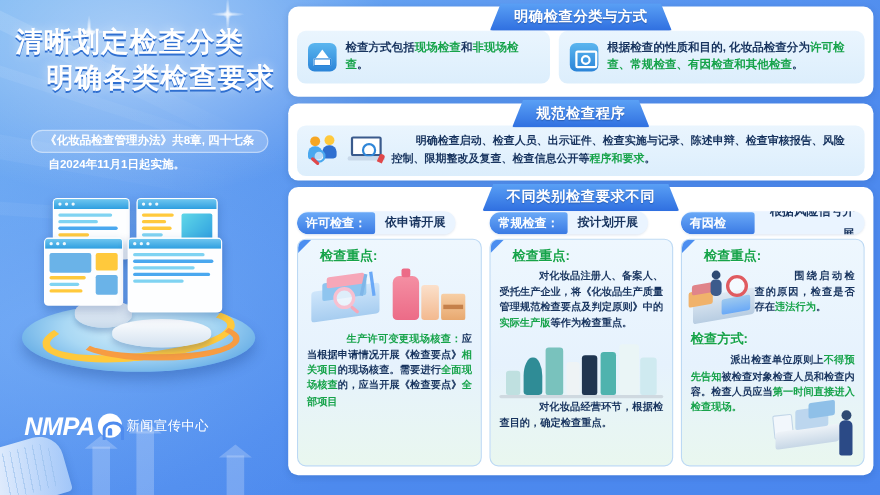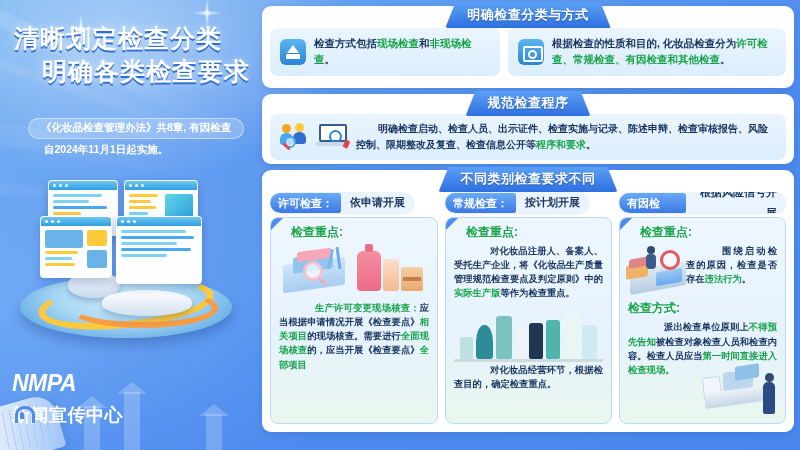--- a/index.html
+++ b/index.html
@@ -355,7 +355,7 @@
       <div class="l2">明确各类检查要求</div>
     </div>
 
-    <div class="pill-law">《化妆品检查管理办法》共8章, 有因检查</div>
+    <div class="pill-law">《化妆品检查管理办法》共8章, 四十七条</div>
     <div class="law-sub">自2024年11月1日起实施。</div>
 
     <div id="illus">

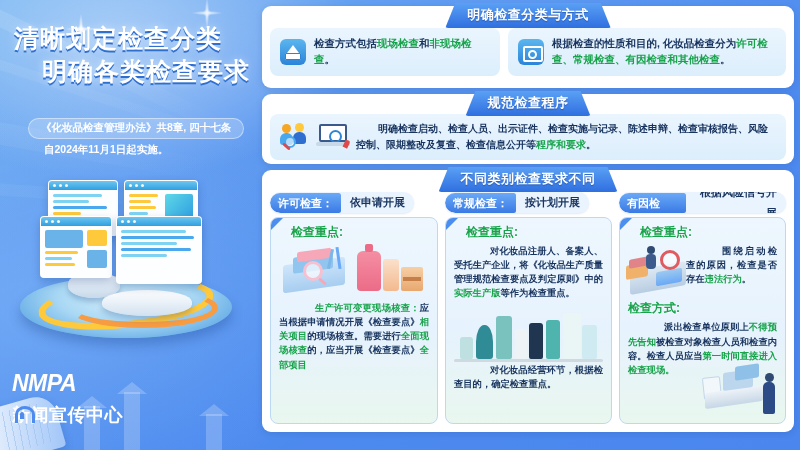--- a/index.html
+++ b/index.html
@@ -129,8 +129,8 @@
   }
 
   #logo {
-    position:absolute; left:12px; top:372px; width:226px; height:30px;
-    display:flex; align-items:flex-start; gap:4px;flex-direction:column;
+    position:absolute; left:22px; top:372px; width:226px; height:30px;
+    display:flex; align-items:center; gap:4px;
   }
   .nmpa {
     color:#fff; font-size:23px; font-weight:bold; letter-spacing:-0.5px;

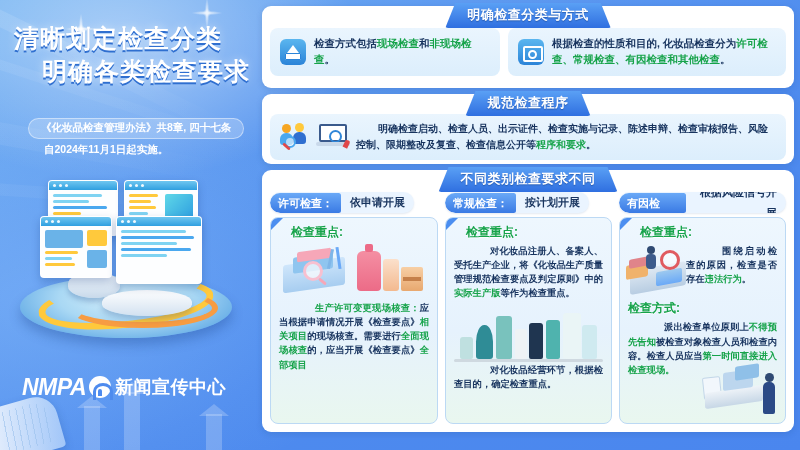--- a/index.html
+++ b/index.html
@@ -148,7 +148,7 @@
     content:""; position:absolute; left:9px; top:13px; width:4px; height:7px;
     border-radius:2px 2px 0 0; background:#4e8bee;
   }
-  .logo-cn { color:#fff; font-size:18px; font-weight:bold; letter-spacing:.5px; }
+  .logo-cn { color:#fff; font-size:12px; font-weight:normal; letter-spacing:.5px; }
 
   
   #right { position:absolute; left:258px; top:0; width:542px; height:450px; padding:6px 6px 6px 4px;}

